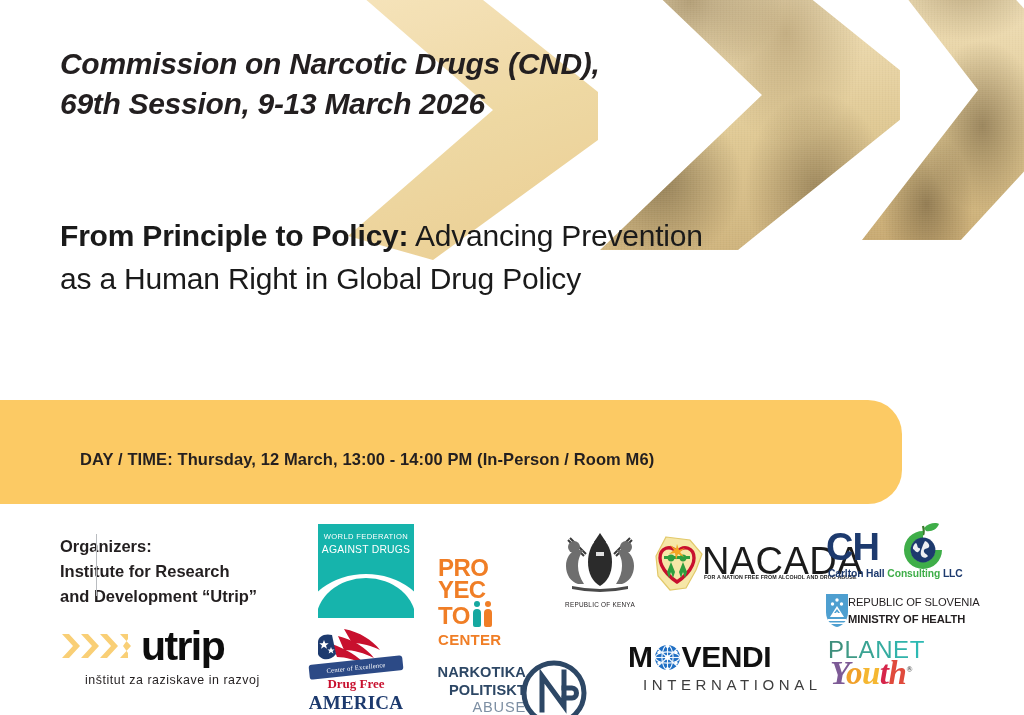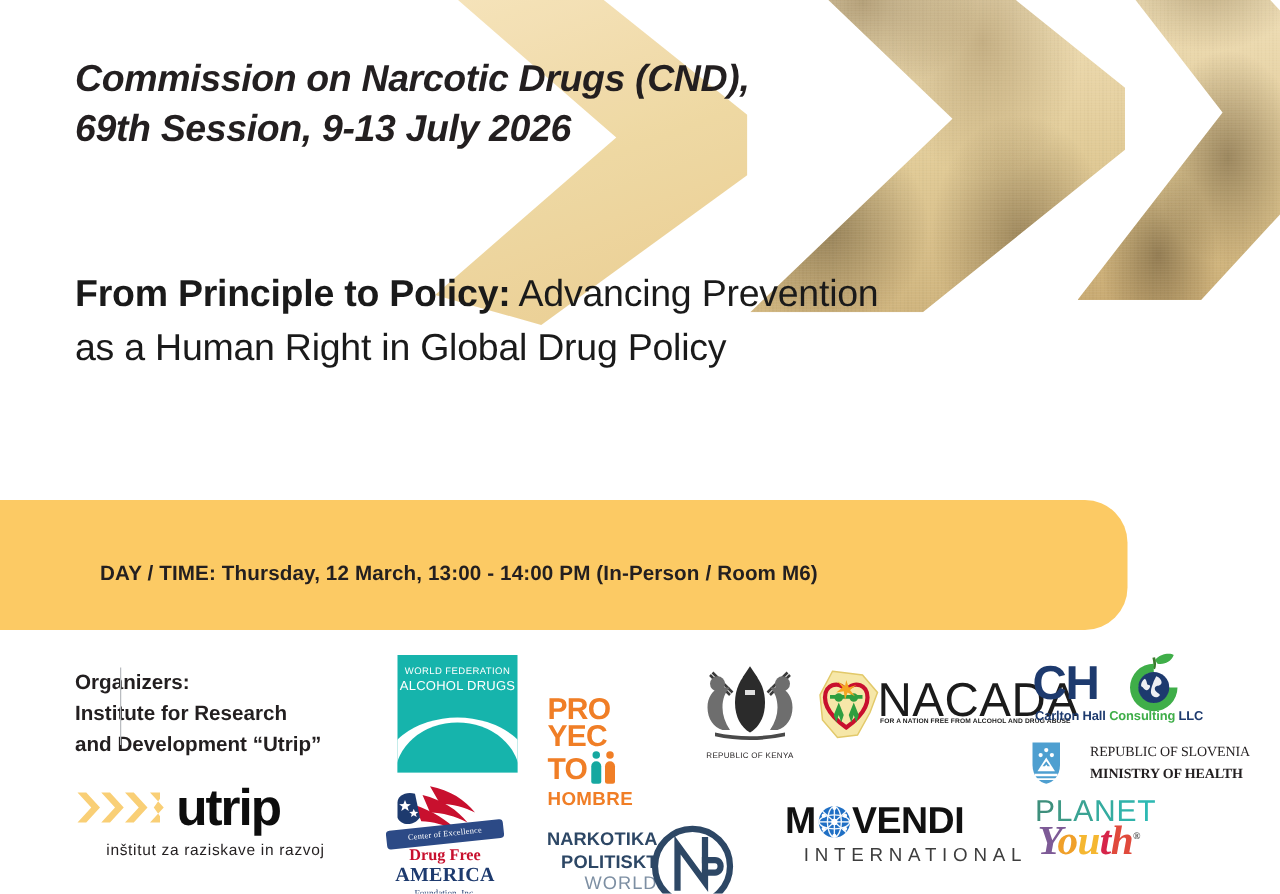--- a/index.html
+++ b/index.html
@@ -223,7 +223,7 @@
   </div>
 
   <div class="h-session">Commission on Narcotic Drugs (CND),
-69th Session, 9-13 July 2026</div>
+69th Session, 9-13 March 2026</div>
 
   <div class="h-title">
     <span class="strong">From Principle to Policy:</span><span class="reg"> Advancing Prevention</span><br>

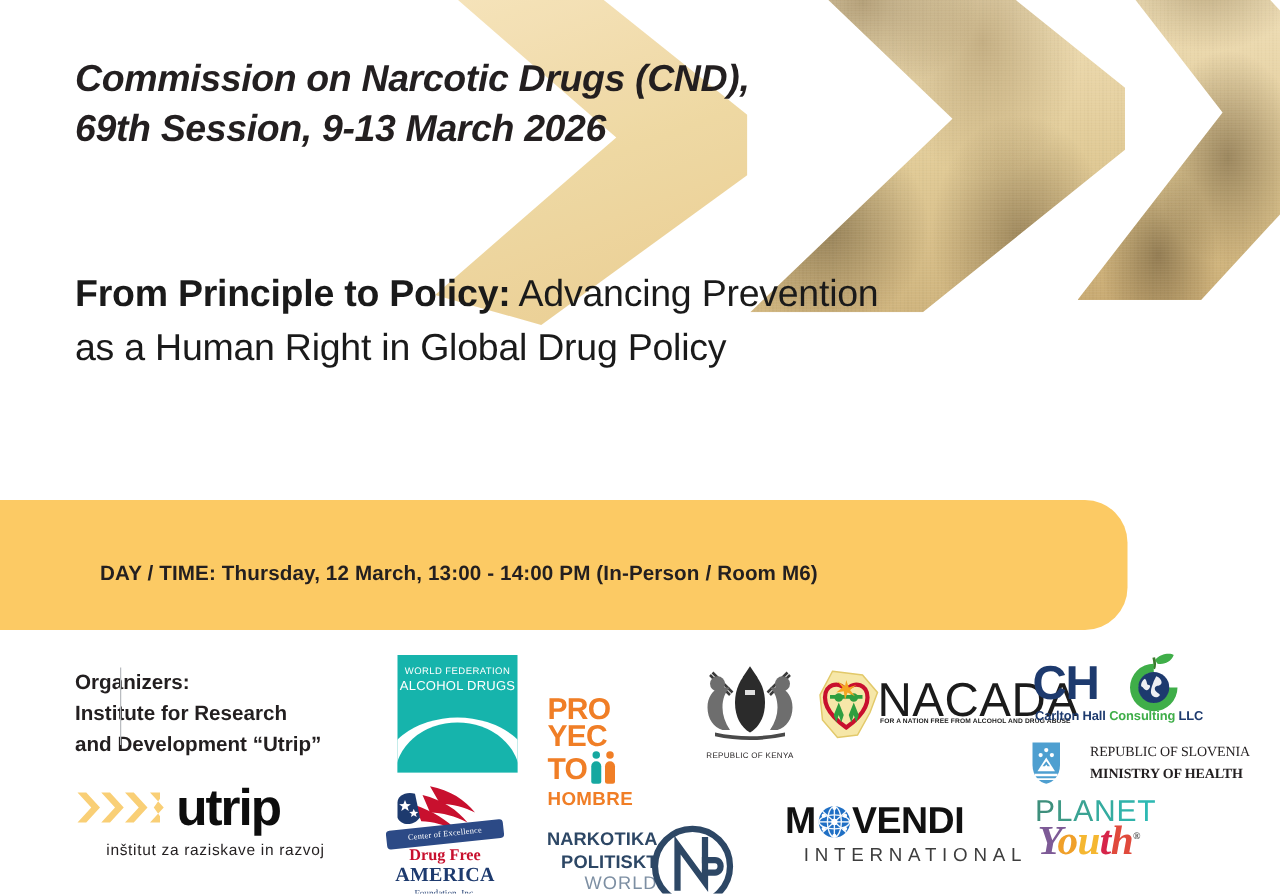--- a/index.html
+++ b/index.html
@@ -257,7 +257,7 @@
   <div class="logo wfad">
     <div class="wfad-txt">
       <span>WORLD FEDERATION</span><br>
-      <span class="big">ALCOHOL DRUGS</span>
+      <span class="big">AGAINST DRUGS</span>
     </div>
     <div class="wfad-arcwhite"></div>
     <div class="wfad-dome"></div>

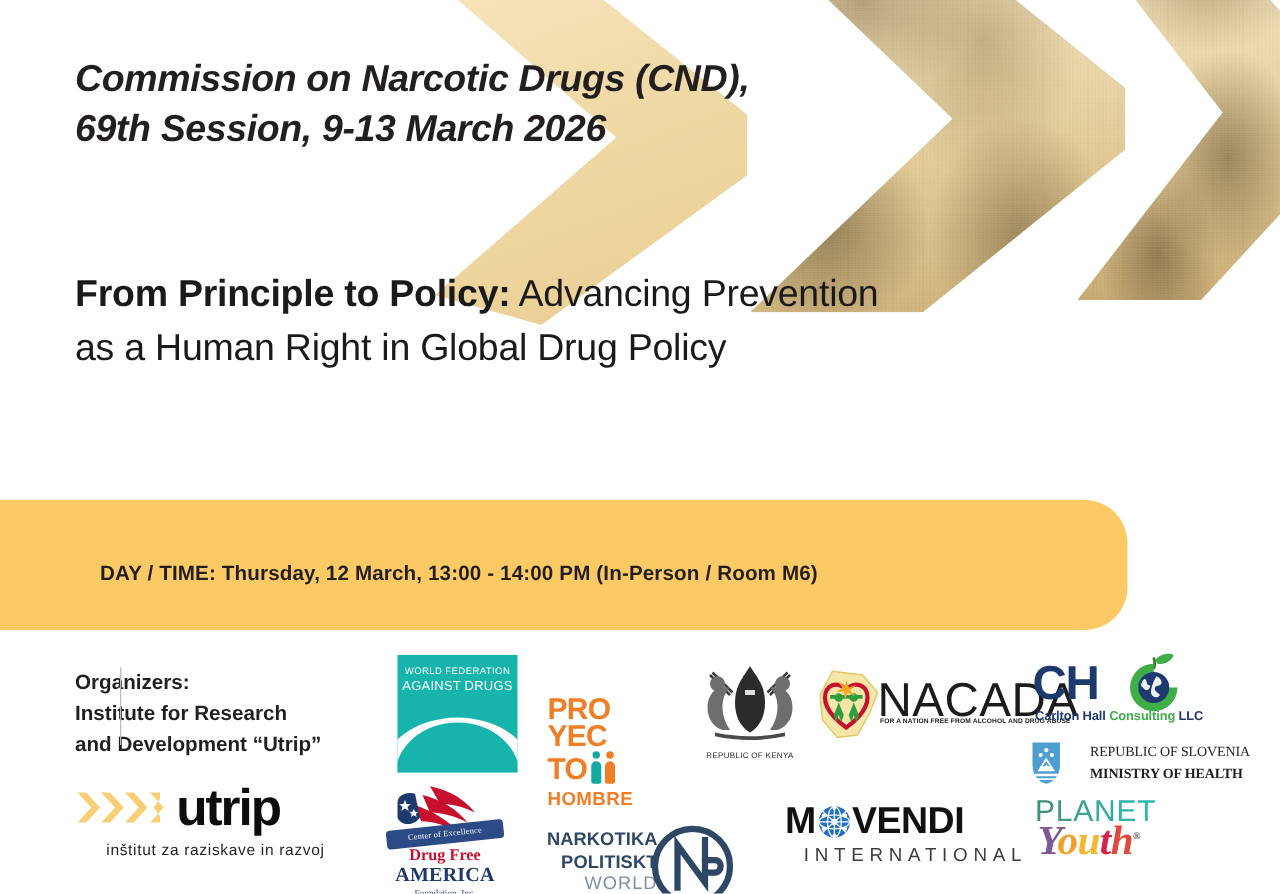--- a/index.html
+++ b/index.html
@@ -164,7 +164,7 @@
 
   
   .slo{left:824px;top:592px;width:200px;height:40px;}
-  .slo-txt{position:absolute;left:48px;top:2px;line-height:1.5;font-family:Liberation Serif, serif;}
+  .slo-txt{position:absolute;left:24px;top:2px;line-height:1.5;}
   .slo-l1{font-size:11.2px;letter-spacing:-.1px;color:#231f20;}
   .slo-l2{font-size:11.2px;font-weight:700;letter-spacing:-.1px;color:#231f20;}
 

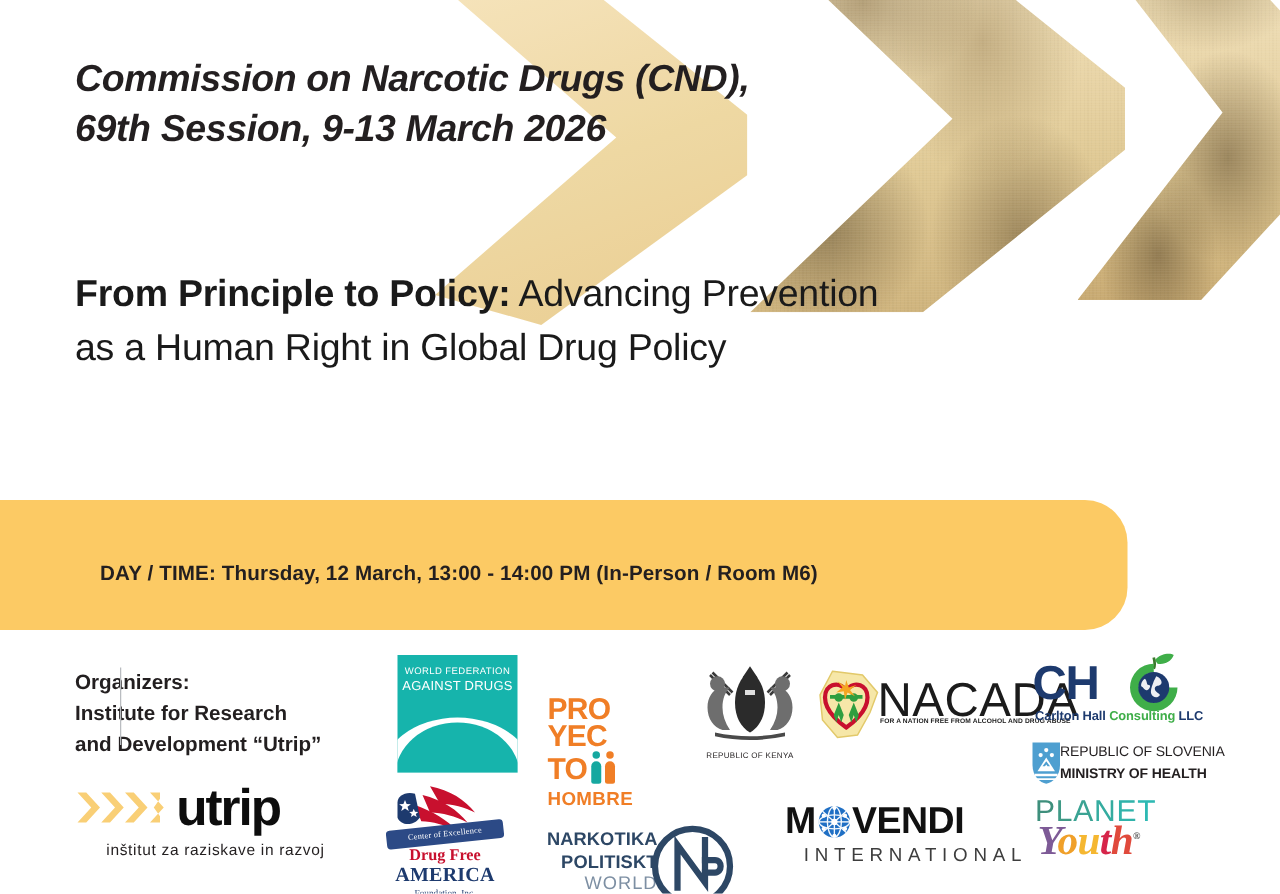--- a/index.html
+++ b/index.html
@@ -277,7 +277,7 @@
         </span>
       </div>
     </div>
-    <div class="pr-hombre">HOMBRE</div>
+    <div class="pr-hombre">CENTER</div>
   </div>
 
   <div class="logo kenya">

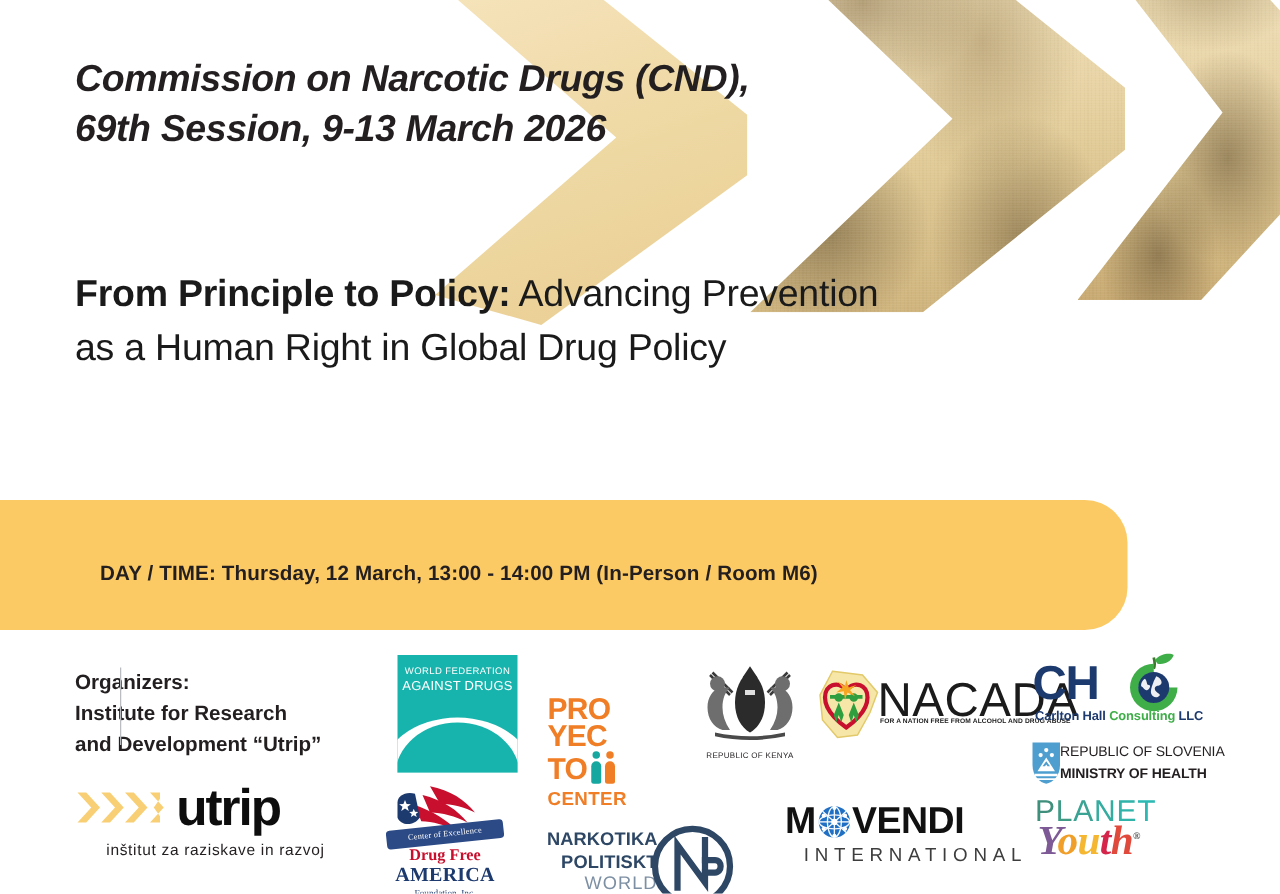--- a/index.html
+++ b/index.html
@@ -171,7 +171,7 @@
   
   .dfa{left:306px;top:628px;width:100px;height:86px;}
   .dfa-l1{font-size:13px;font-weight:700;color:#c8102e;font-family:"Liberation Serif",serif;}
-  .dfa-l2{font-size:16px;font-weight:700;color:#1d3a6e;font-family:"Liberation Serif",serif;letter-spacing:.2px;}
+  .dfa-l2{font-size:19px;font-weight:700;color:#1d3a6e;font-family:"Liberation Serif",serif;letter-spacing:.2px;}
   .dfa-l3{font-size:7.4px;color:#1d3a6e;font-family:"Liberation Serif",serif;}
   .dfa-banner{
     position:absolute;left:3px;top:32px;width:94px;height:15px;background:#2c4a86;

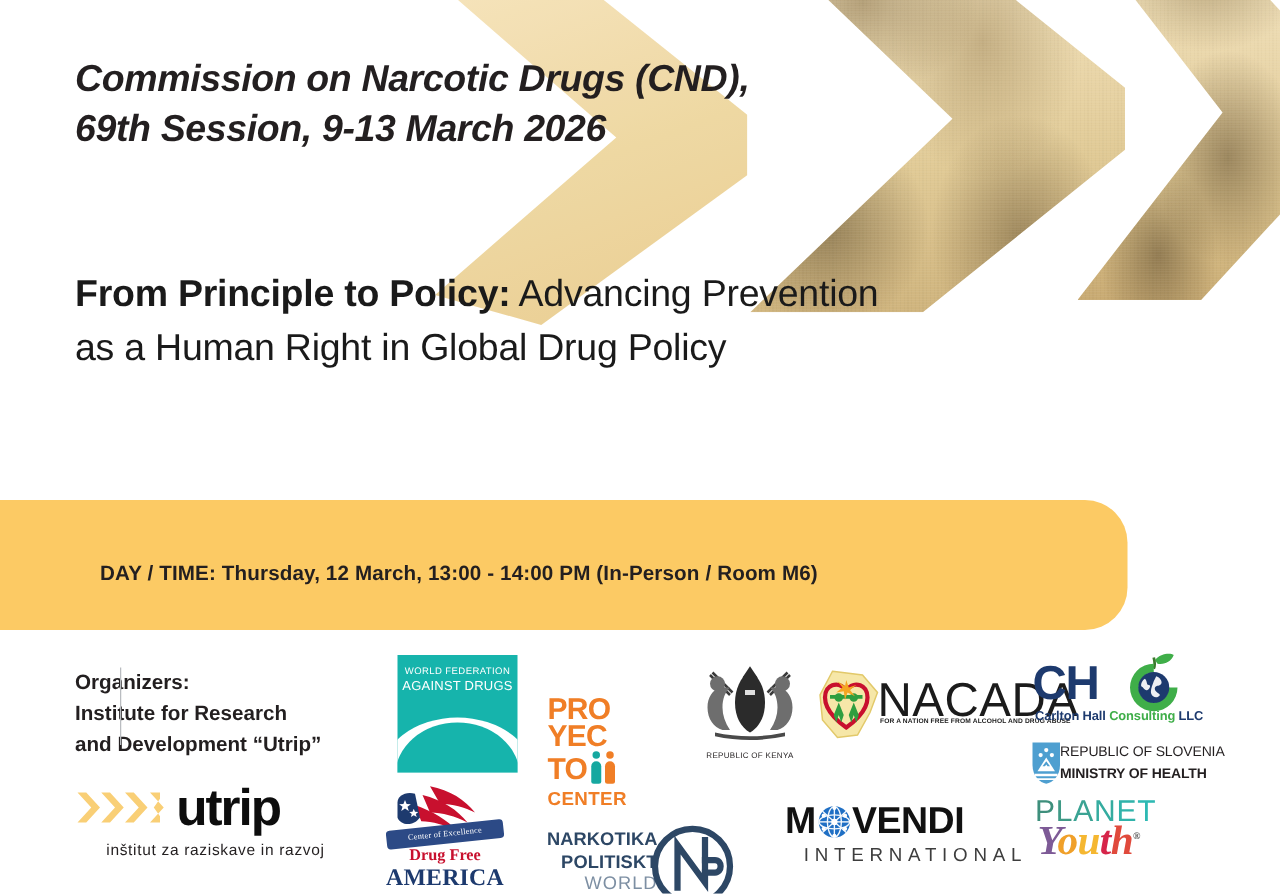--- a/index.html
+++ b/index.html
@@ -383,7 +383,7 @@
     <div class="npc-txt">
       <div class="npc-1">NARKOTIKA</div>
       <div class="npc-2">POLITISKT</div>
-      <div class="npc-3">WORLD</div>
+      <div class="npc-3">ABUSE</div>
     </div>
     <svg style="position:absolute;left:88px;top:0" width="72" height="66" viewBox="0 0 72 66" aria-hidden="true">
       <circle cx="36" cy="33" r="30" fill="none" stroke="#2d4765" stroke-width="5"></circle>

